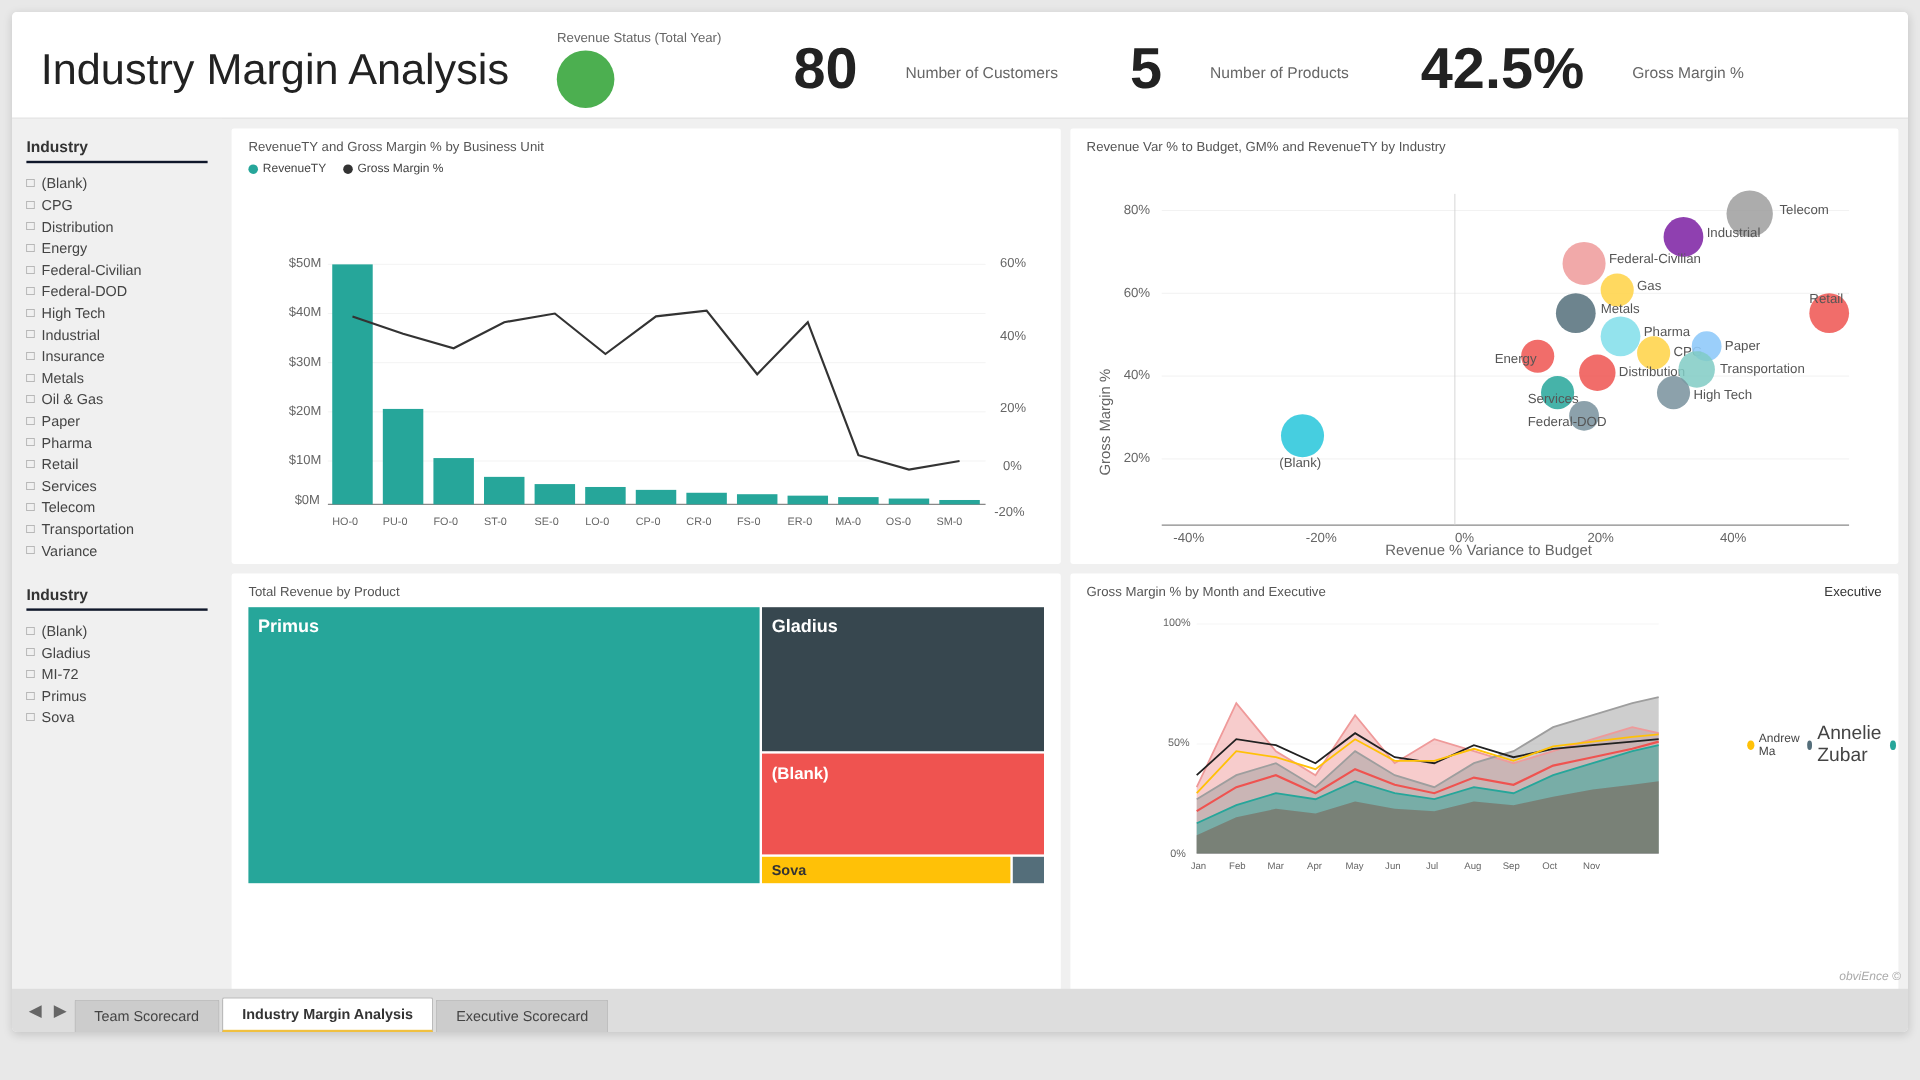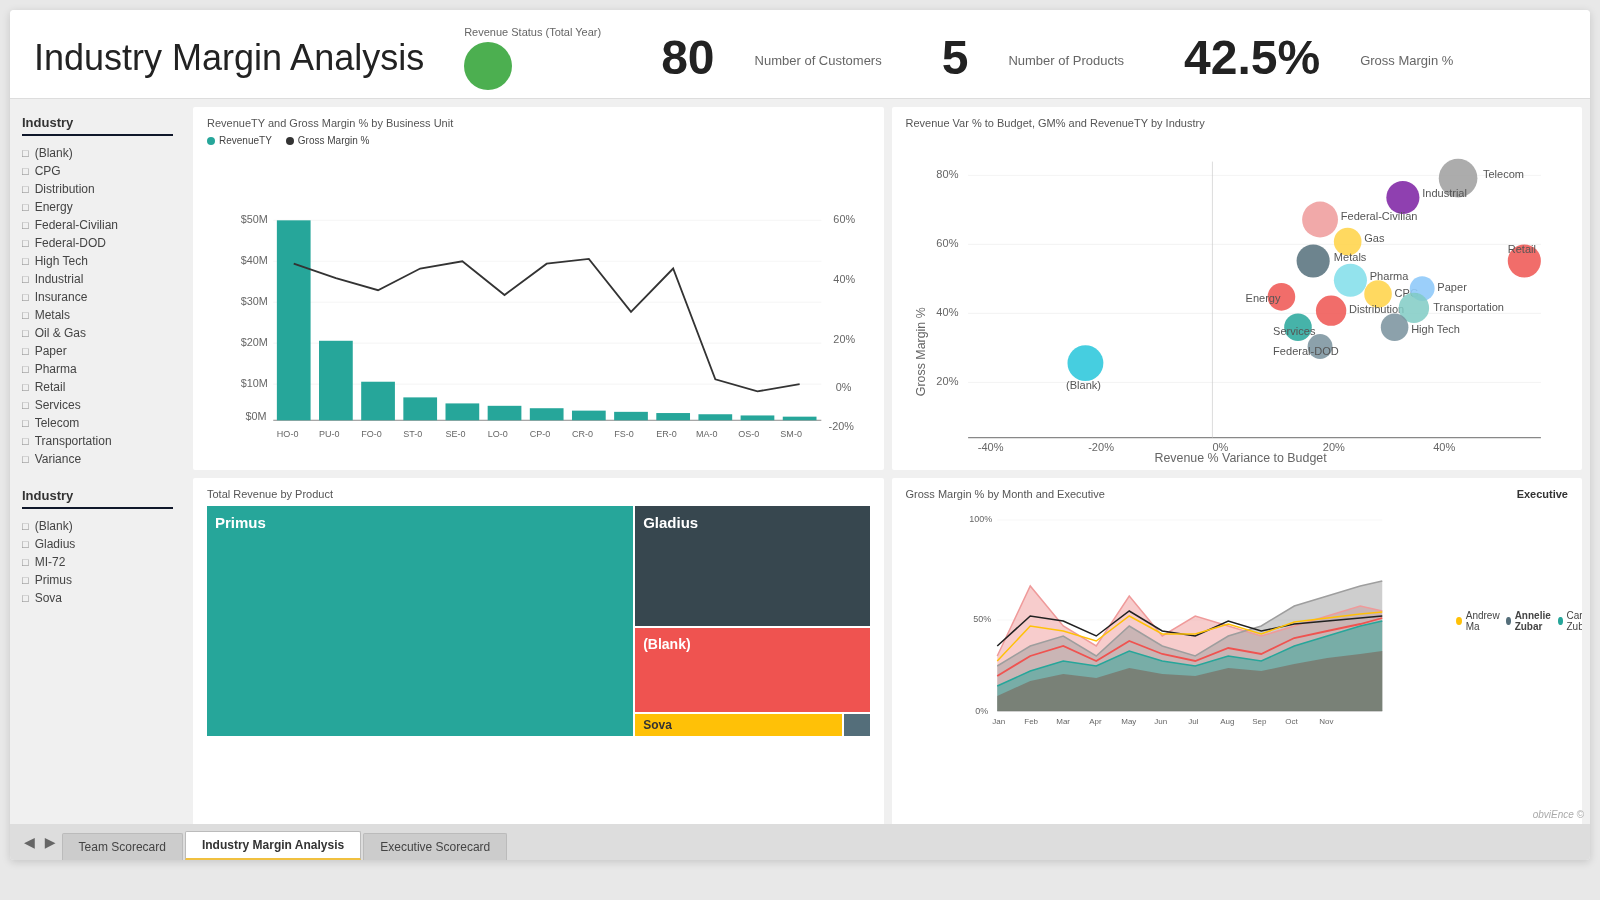--- a/index.html
+++ b/index.html
@@ -426,7 +426,7 @@
       <div class="chart-panel">
         <div style="display:flex;justify-content:space-between;align-items:flex-start;">
           <div class="chart-title">Gross Margin % by Month and Executive</div>
-          <div style="font-size:11px;font-weight:700;color:#333;margin-left:auto;">Executive</div>
+          <div style="font-size:11px;font-weight:400;color:#333;margin-left:auto;">Executive</div>
         </div>
         <div style="display:flex;height:220px;">
           <svg style="flex:1;" viewBox="0 0 420 220">

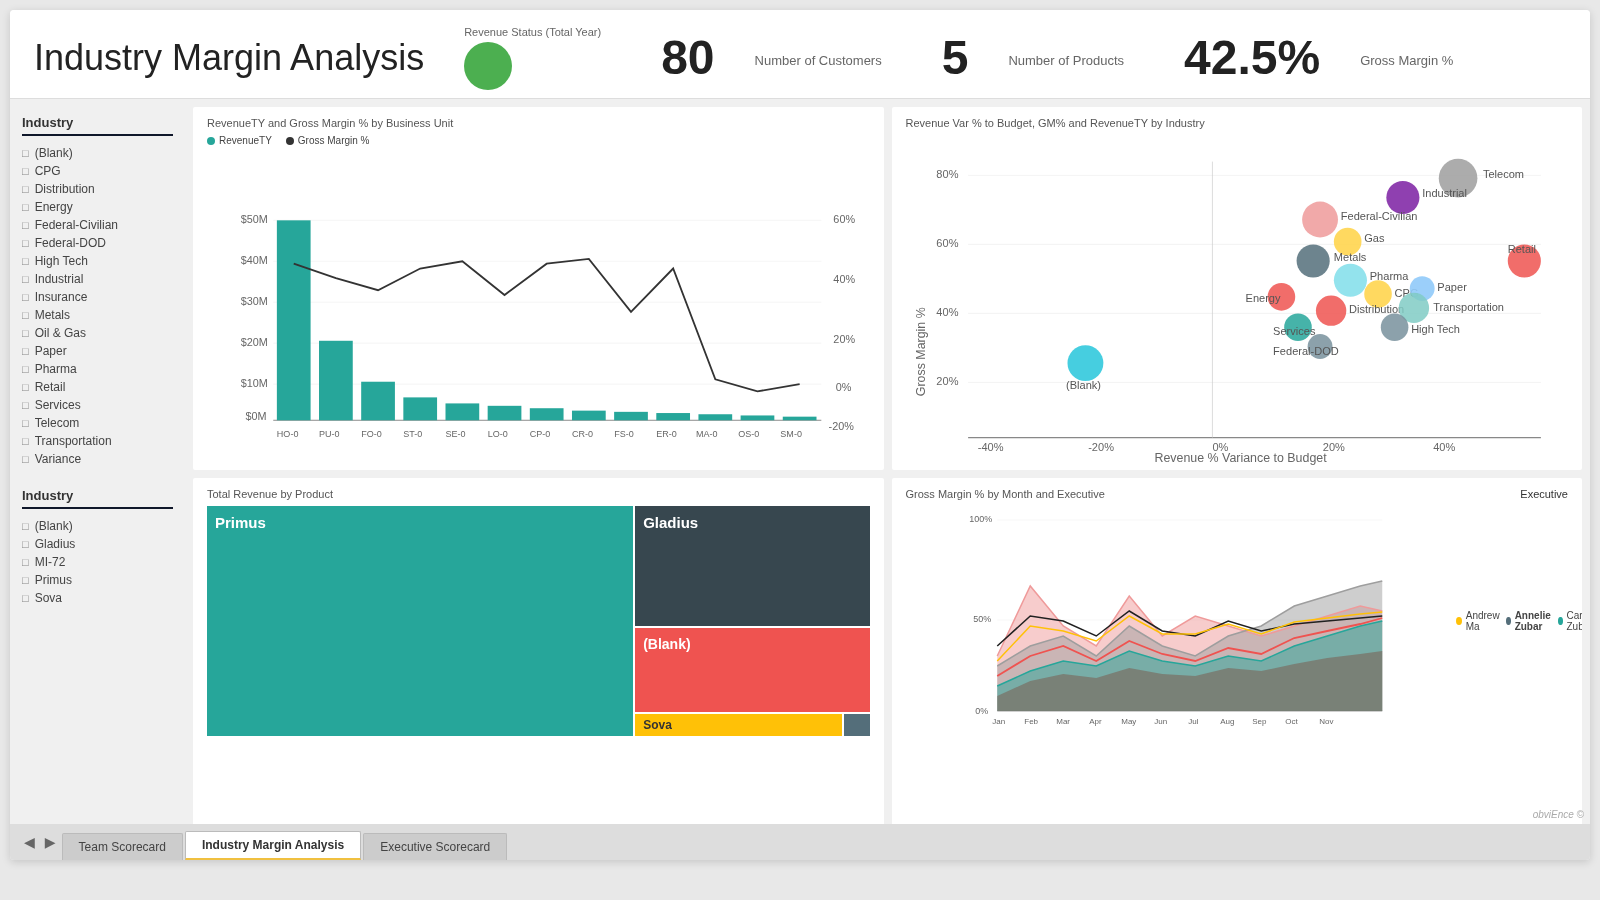--- a/index.html
+++ b/index.html
@@ -477,7 +477,7 @@
             </div>
             <div class="legend-item">
               <div class="legend-dot" style="background:#546e7a;"></div>
-              <span style="font-size:10px;color:#444;font-weight:bold;">Annelie Zubar</span>
+              <span style="font-size:16px;color:#444;">Annelie Zubar</span>
             </div>
             <div class="legend-item">
               <div class="legend-dot" style="background:#26a69a;"></div>

